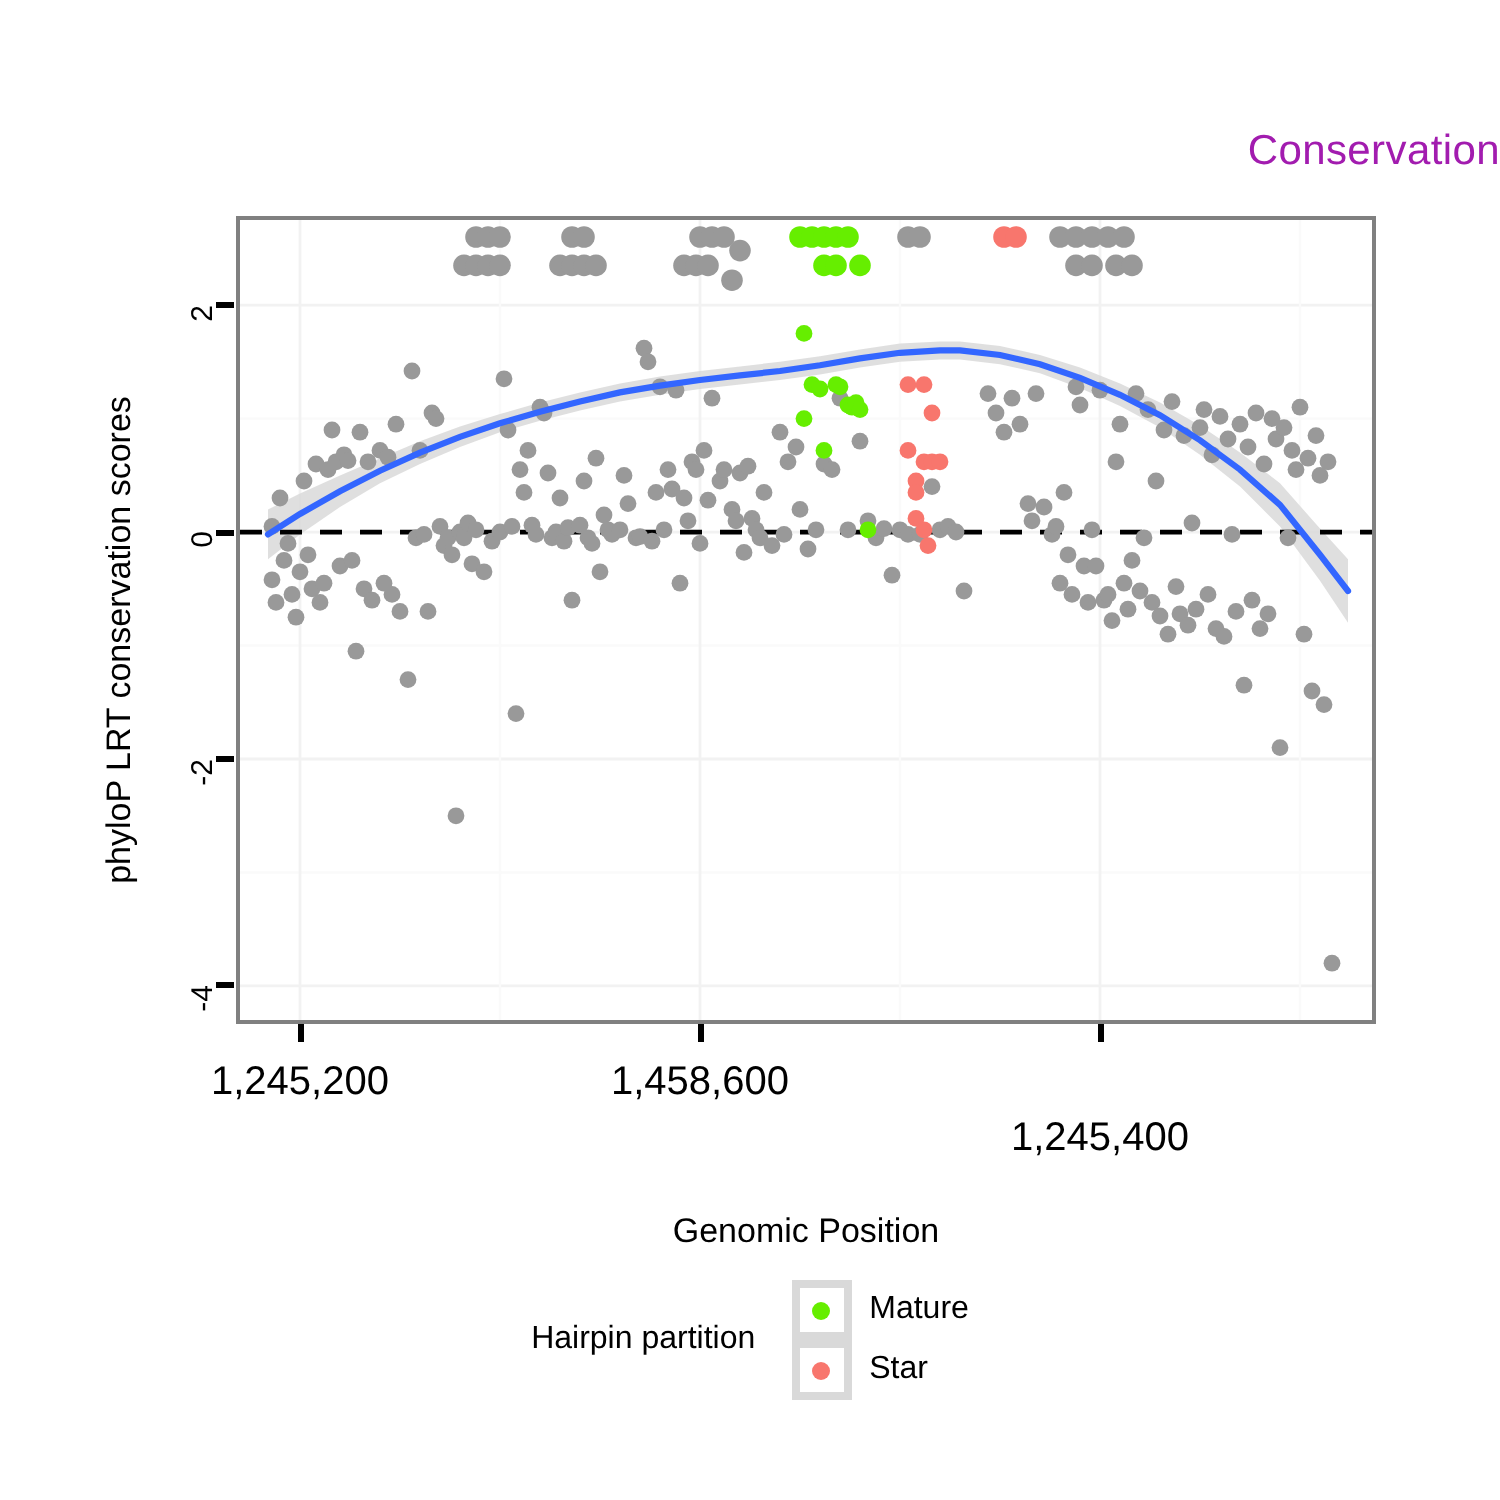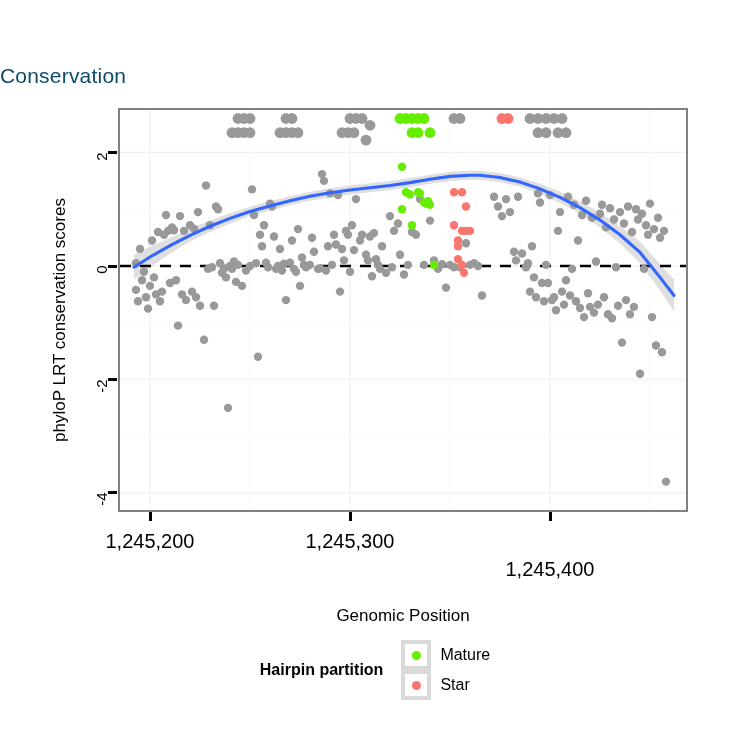--- a/index.html
+++ b/index.html
@@ -29,10 +29,10 @@
     left: 0;
     top: 64px;
     width: 750px;
-    text-align: left;
+    text-align: right;
     font-size: 21px;
     font-weight: 400;
-    color: #0c4a6e;
+    color: #a21caf;
     letter-spacing: 0.2px;
   }
 

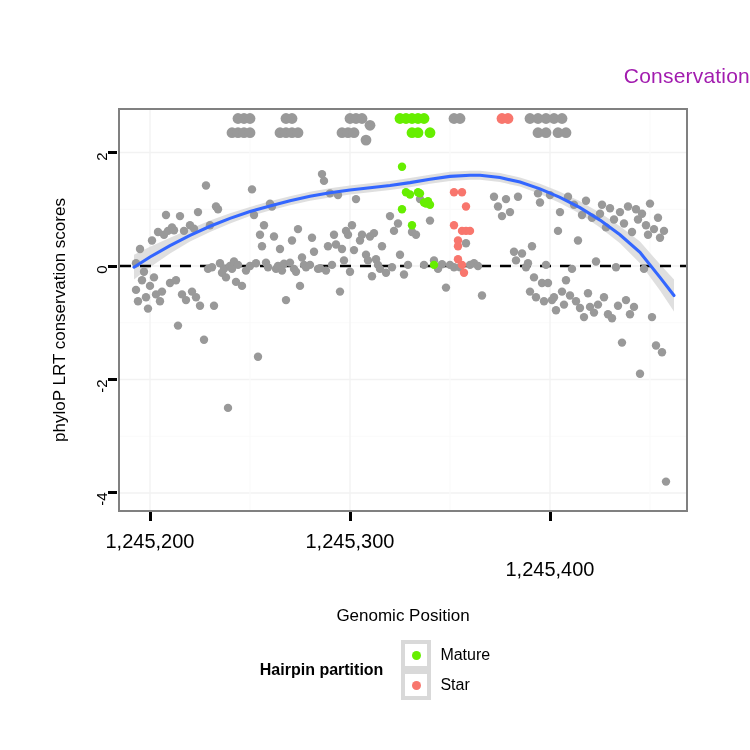--- a/index.html
+++ b/index.html
@@ -493,7 +493,7 @@
       <div class="tick-x" style="left: 148.5px;"></div>
       <div class="ticklab-x" style="left: 90px; width: 120px;">1,245,200</div>
       <div class="tick-x" style="left: 348.5px;"></div>
-      <div class="ticklab-x" style="left: 290px; width: 120px;">1,245,300</div>
+      <div class="ticklab-x" style="left: 290px; width: 120px;">1,458,600</div>
       <div class="tick-x" style="left: 548.5px;"></div>
       <div class="ticklab-x" style="left: 490px; width: 120px; margin-top: 28px;">1,245,400</div>
     </div>

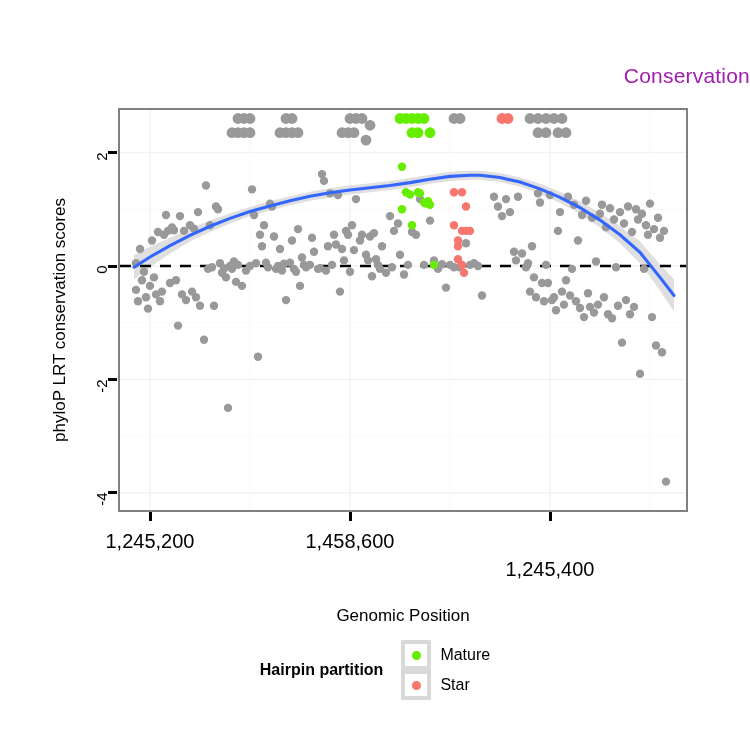--- a/index.html
+++ b/index.html
@@ -123,7 +123,7 @@
     font-size: 16px;
   }
   .legend-title {
-    font-weight: bold;
+    font-weight: normal;
     font-size: 16px;
     margin-right: 18px;
   }

